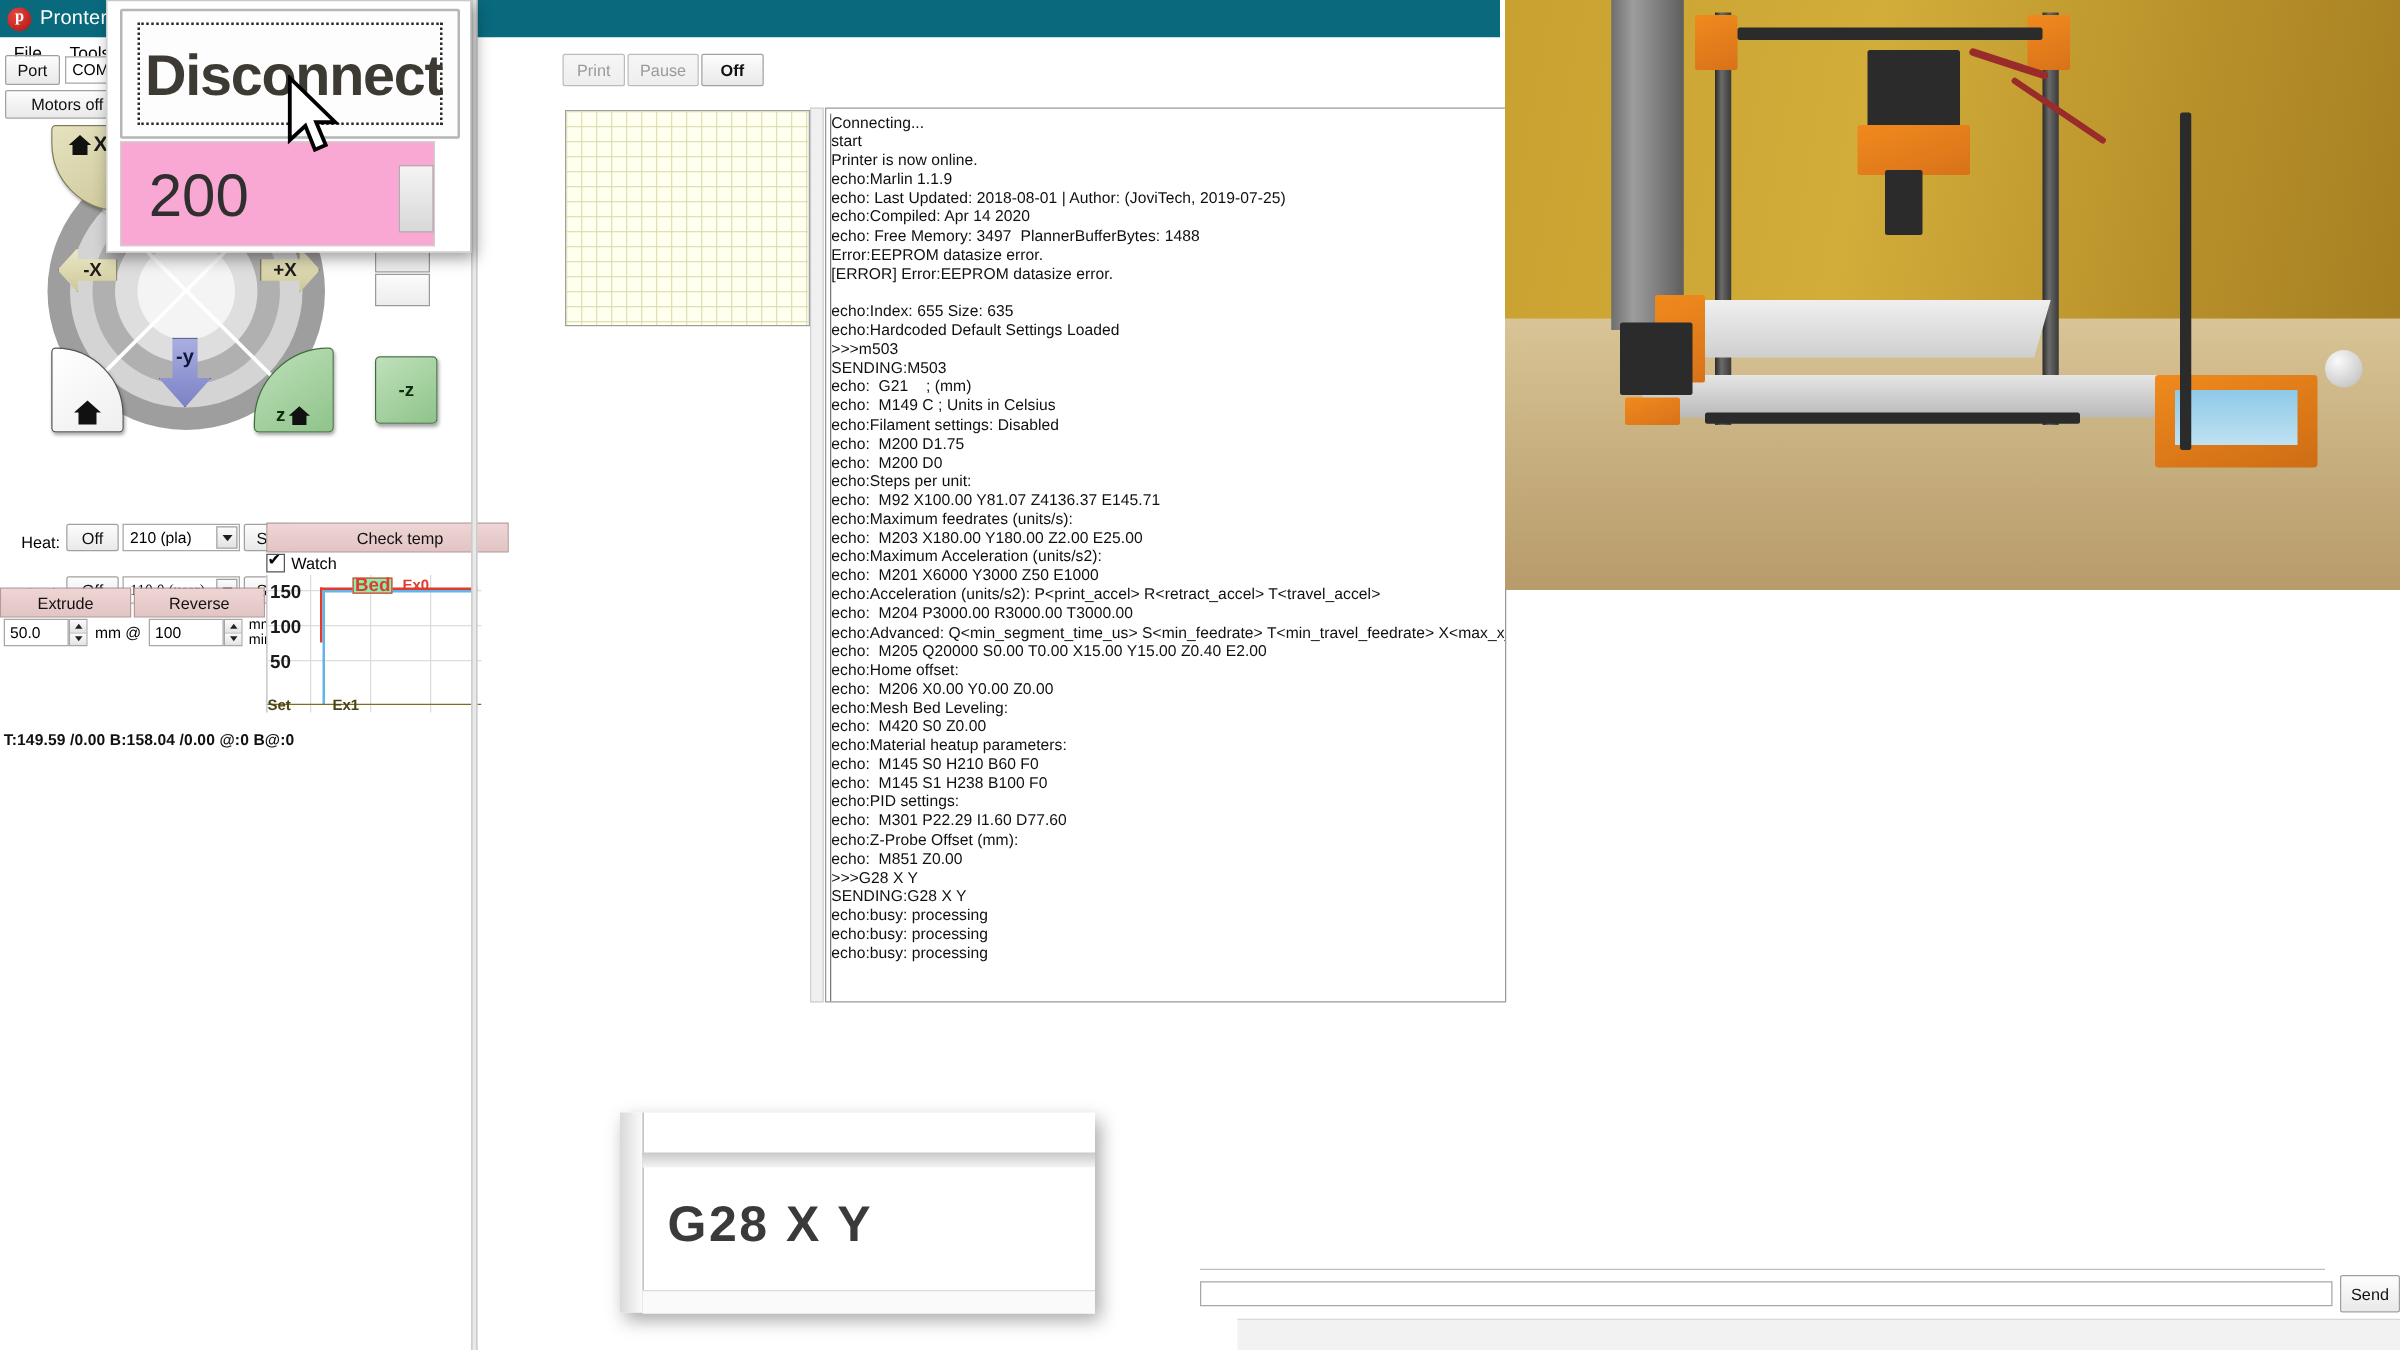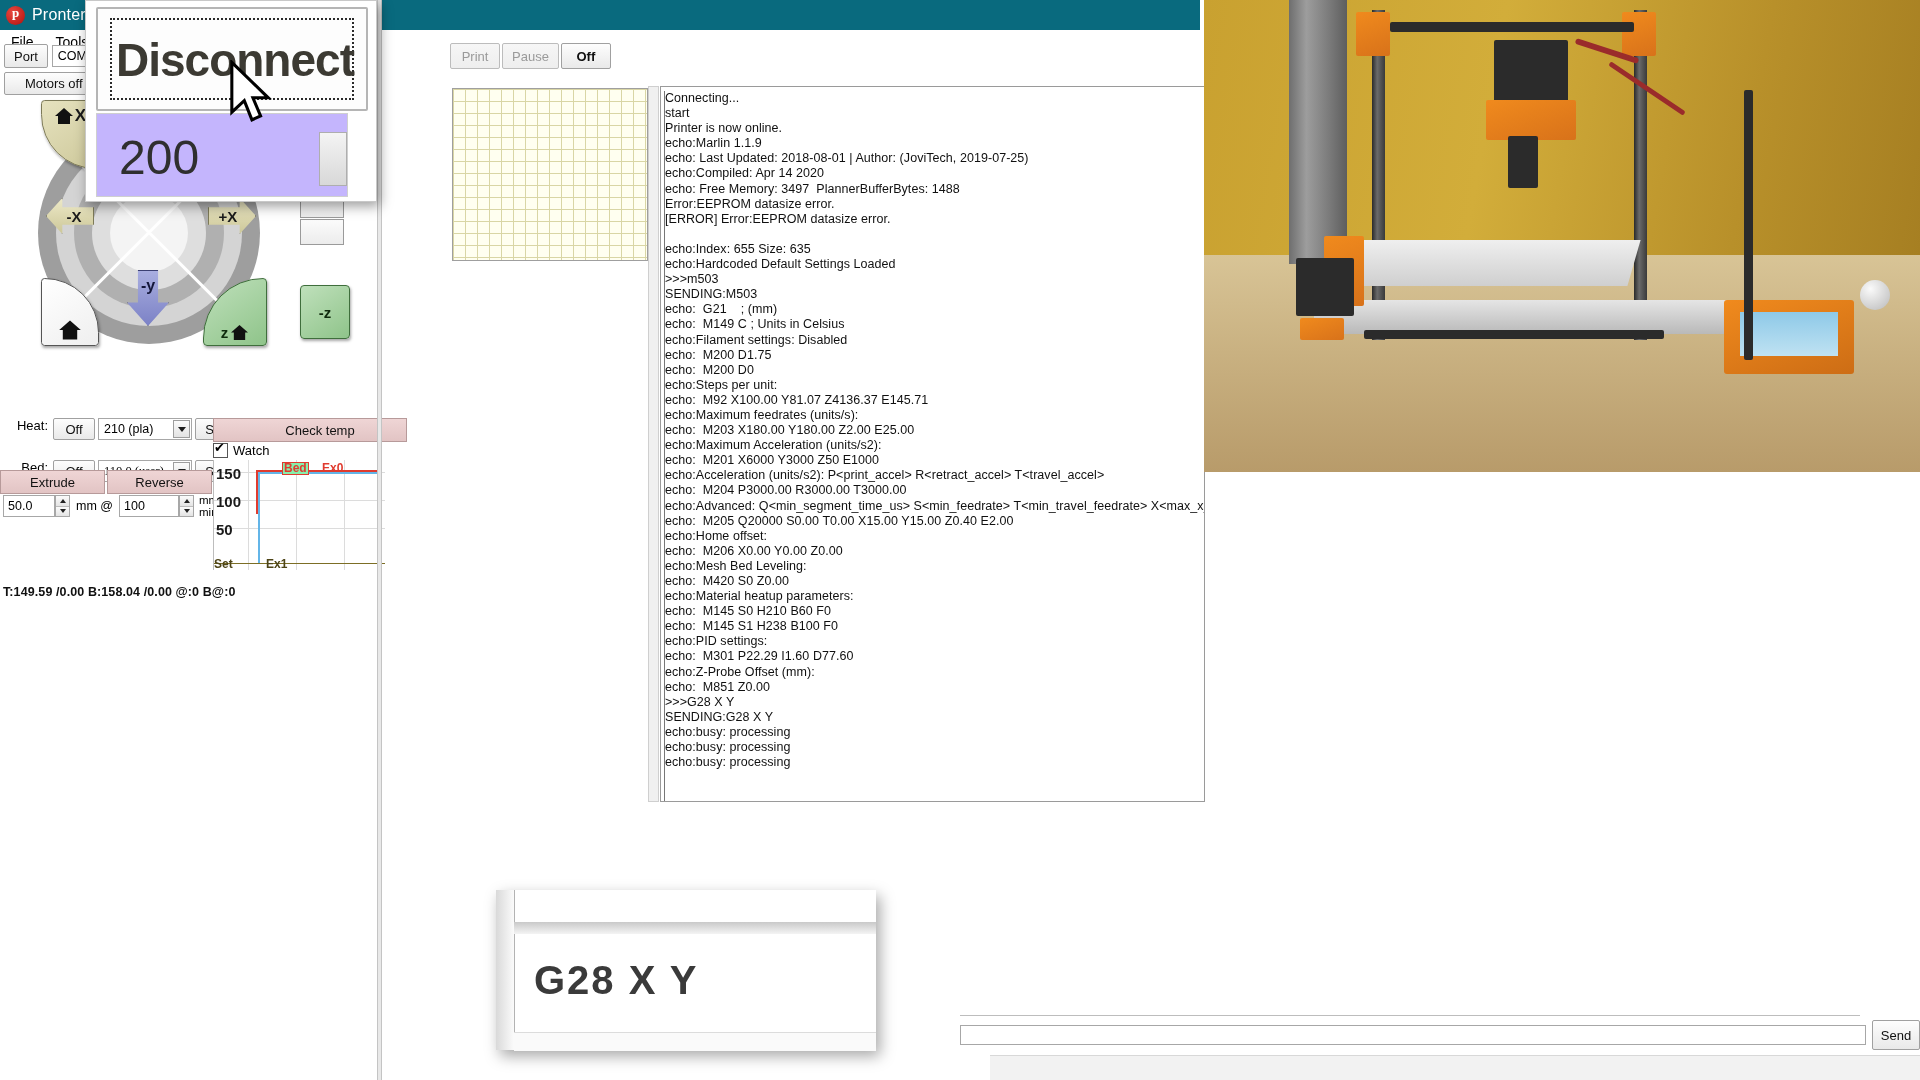--- a/index.html
+++ b/index.html
@@ -187,7 +187,7 @@
   #mag1 .dashed{position:absolute;left:12px;top:9px;right:12px;height:78px;border:2px dotted #2a2a2a;}
   #mag1 .dtext{position:absolute;left:18px;top:24px;font-size:46px;font-weight:bold;color:#3c3a33;
      letter-spacing:-1px;white-space:nowrap;filter:blur(.4px);}
-  #mag1 .combobox{position:absolute;left:10px;top:112px;width:250px;height:82px;background:#c4b5fd;border:1px solid #cfcfcf;}
+  #mag1 .combobox{position:absolute;left:10px;top:112px;width:250px;height:82px;background:#f9a8d4;border:1px solid #cfcfcf;}
   #mag1 .cval{position:absolute;left:22px;top:16px;font-size:48px;color:#2f2f2f;font-weight:500;filter:blur(.5px);}
   #mag1 .cbtn{position:absolute;right:0px;top:18px;width:26px;height:52px;background:linear-gradient(#f4f4f4,#d8d8d8);border:1px solid #aeaeae;}
   #cursor1{position:absolute;left:228px;top:60px;width:46px;height:66px;z-index:40;}

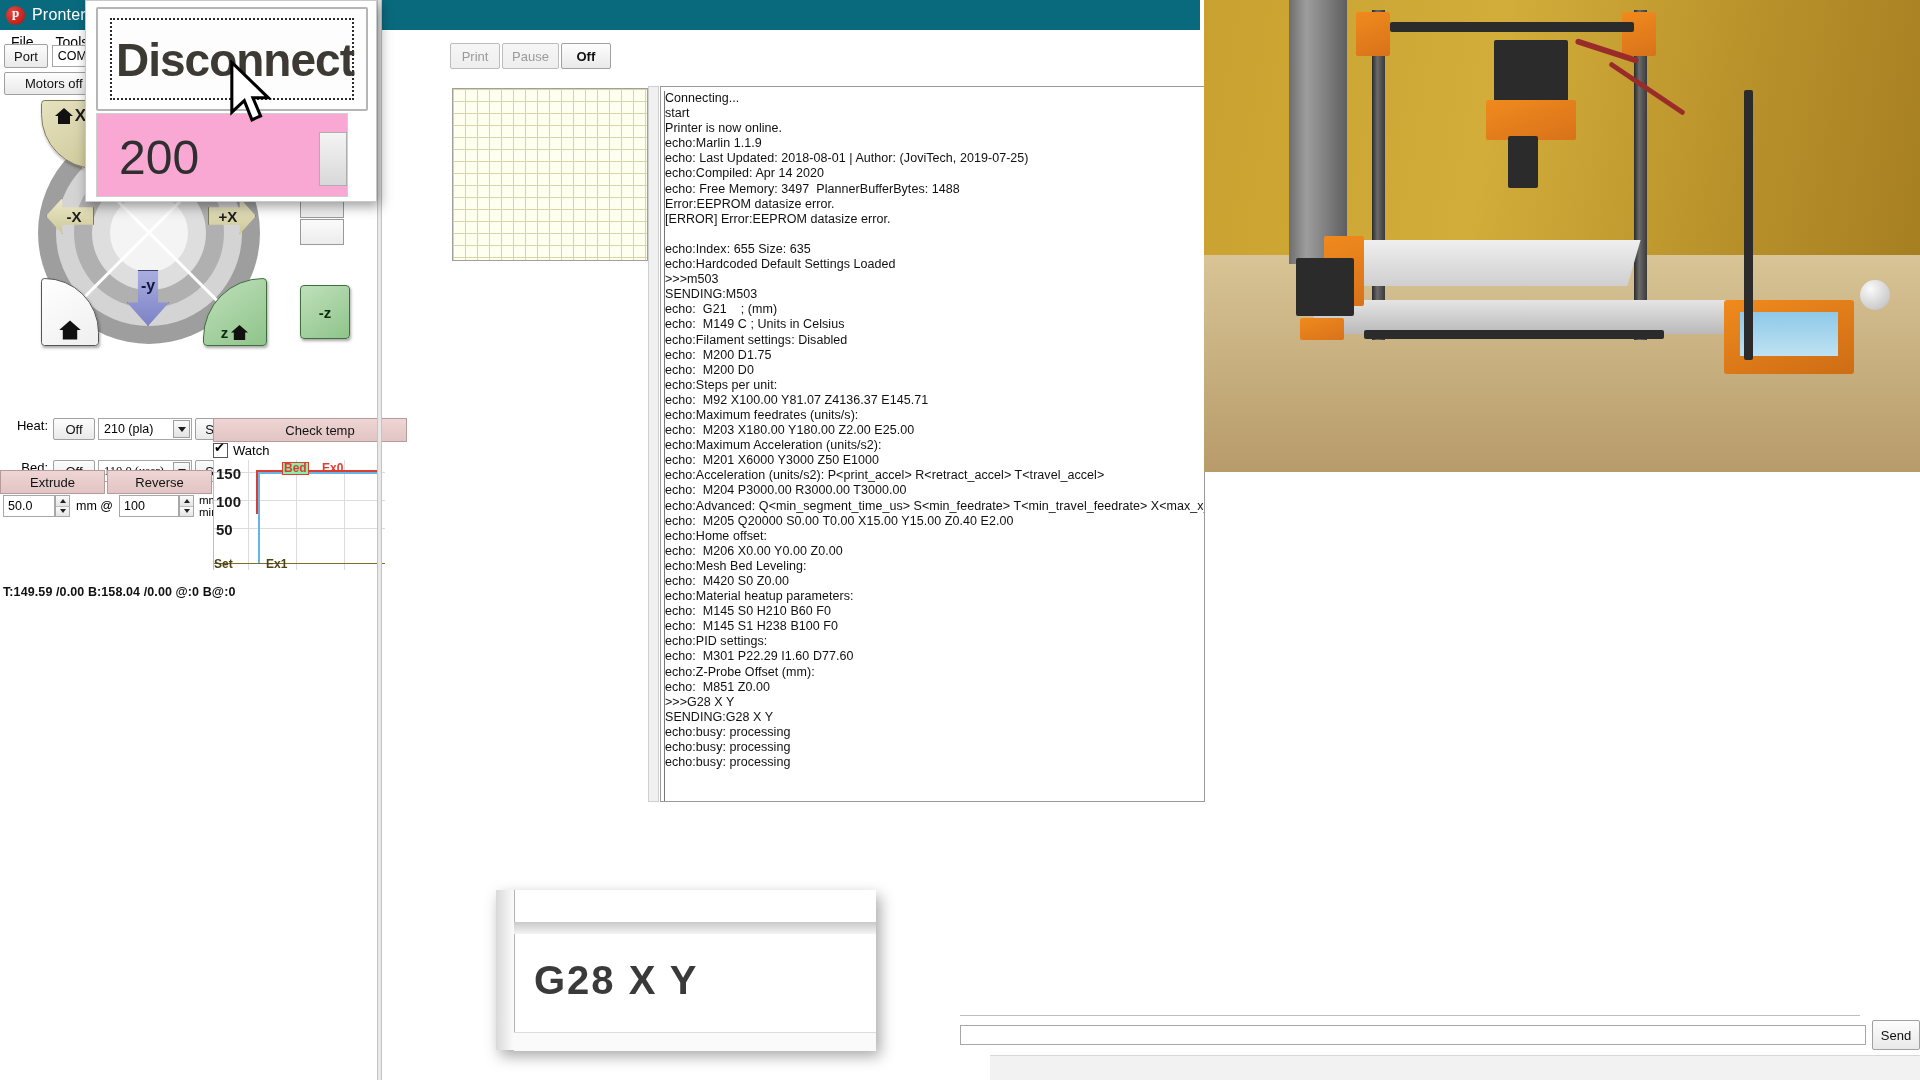--- a/index.html
+++ b/index.html
@@ -90,7 +90,7 @@
 
   
   #heatblock{position:absolute;left:0;top:418px;width:385px;}
-  .hrow{display:flex;align-items:flex-start;height:23px;margin-bottom:19px;}
+  .hrow{display:flex;align-items:flex-end;height:23px;margin-bottom:19px;}
   .hlbl{width:48px;text-align:right;font-size:13px;color:#000;padding-right:5px;}
   #extruderow{position:absolute;left:0;top:470px;width:212px;display:flex;}
   .pinkbtn{flex:1;background:linear-gradient(#efd5d5,#e2c4c4);border:1px solid #b79a9a;

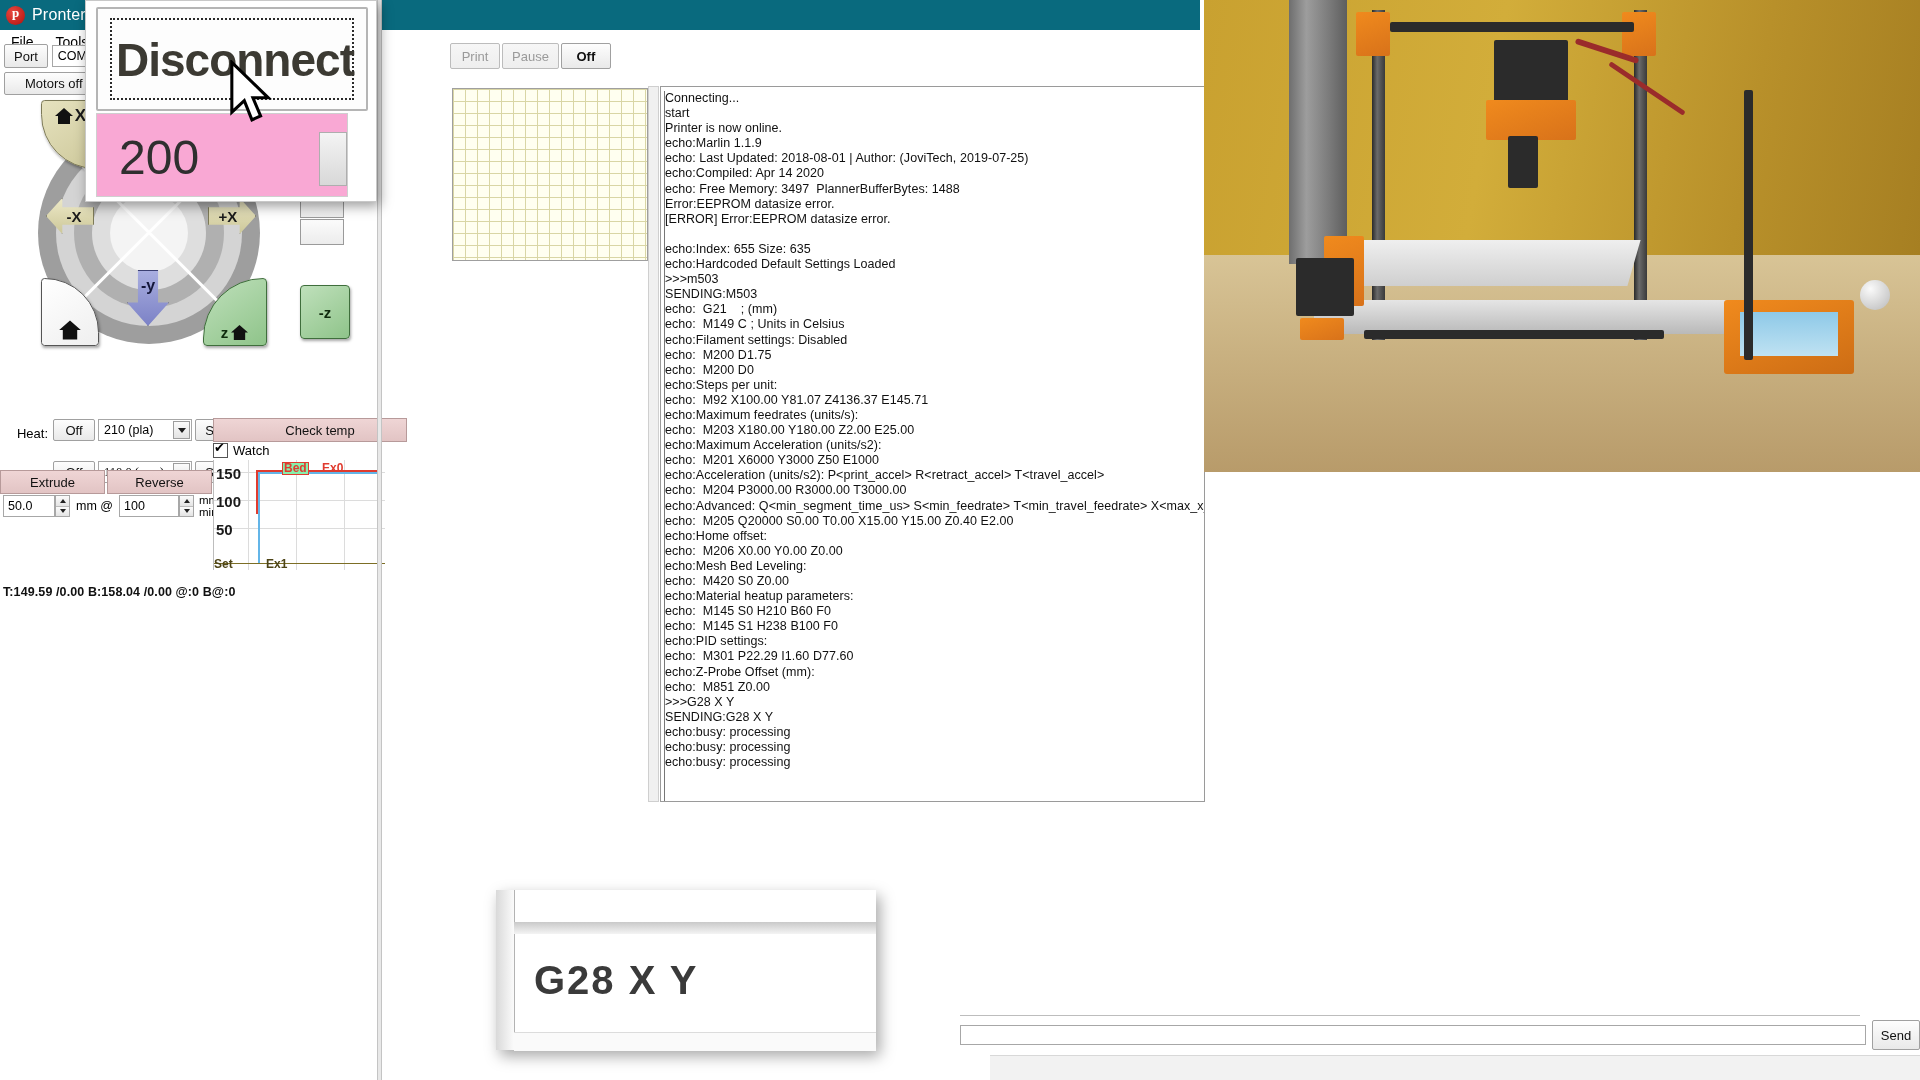--- a/index.html
+++ b/index.html
@@ -115,7 +115,7 @@
   #tempgraph .trace-bed-v{position:absolute;left:42px;top:10px;width:2px;height:44px;background:#e03b2f;}
   #tempgraph .trace-ex{position:absolute;left:44px;top:12px;width:2px;height:92px;background:#63b5e8;}
   #tempgraph .trace-ex-h{position:absolute;left:44px;top:12px;width:124px;height:2px;background:#63b5e8;}
-  #tempgraph .lbl-bed{position:absolute;left:68px;top:2px;font-size:12px;font-weight:bold;color:#e03b2f;
+  #tempgraph .lbl-bed{position:absolute;left:68px;top:2px;font-size:15px;font-weight:bold;color:#e03b2f;
      border:1px solid #e03b2f;background:#86efac;line-height:11px;padding:0 1px;}
   #tempgraph .lbl-set{position:absolute;left:0px;top:97px;font-size:12px;font-weight:bold;color:#4d4416;}
   #tempgraph .lbl-ex1{position:absolute;left:52px;top:97px;font-size:12px;font-weight:bold;color:#4d4416;}

